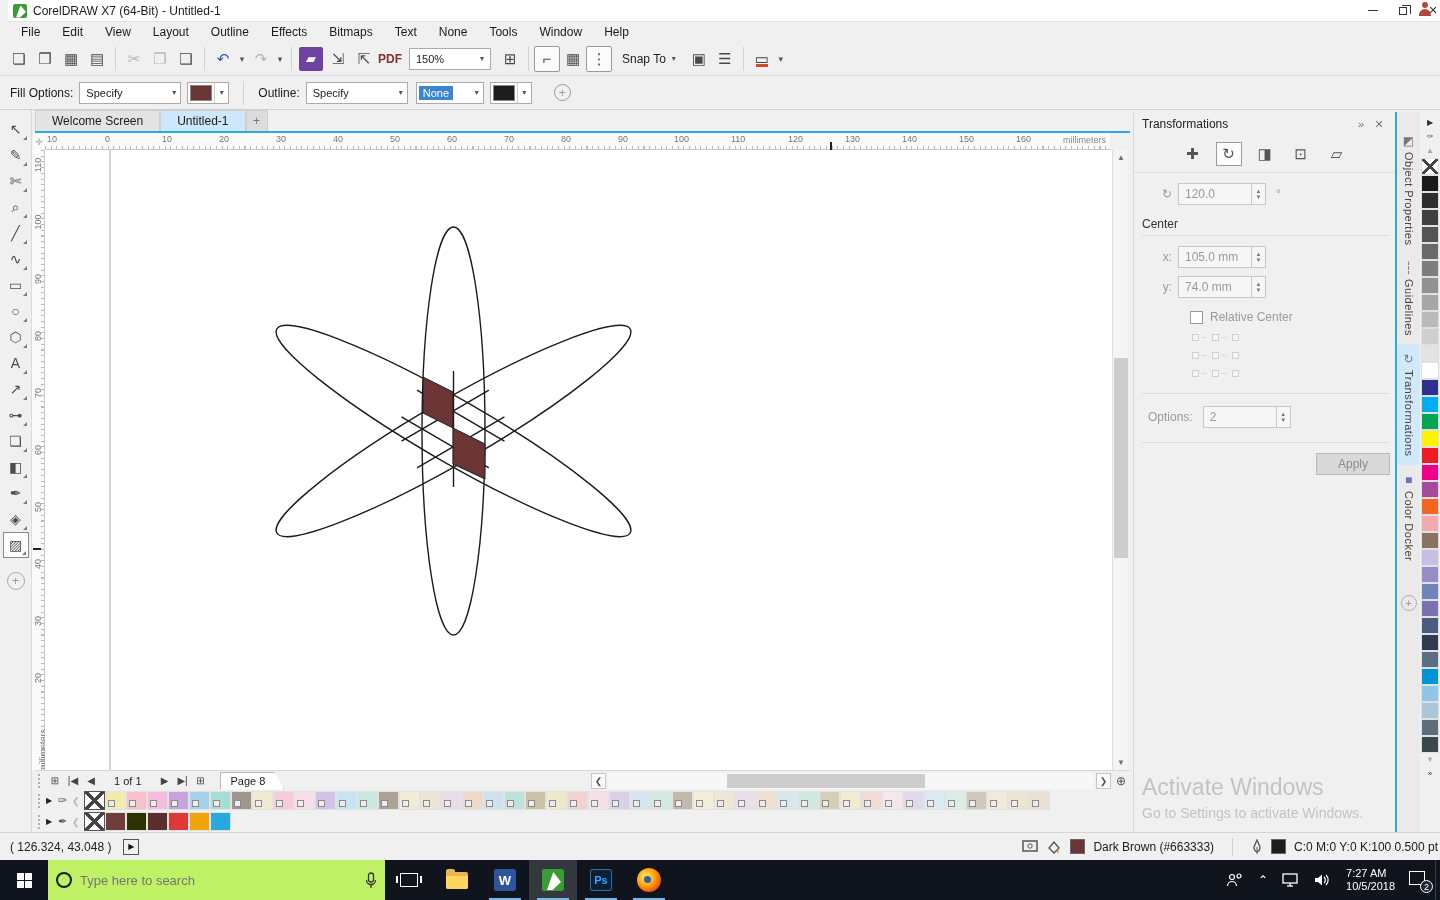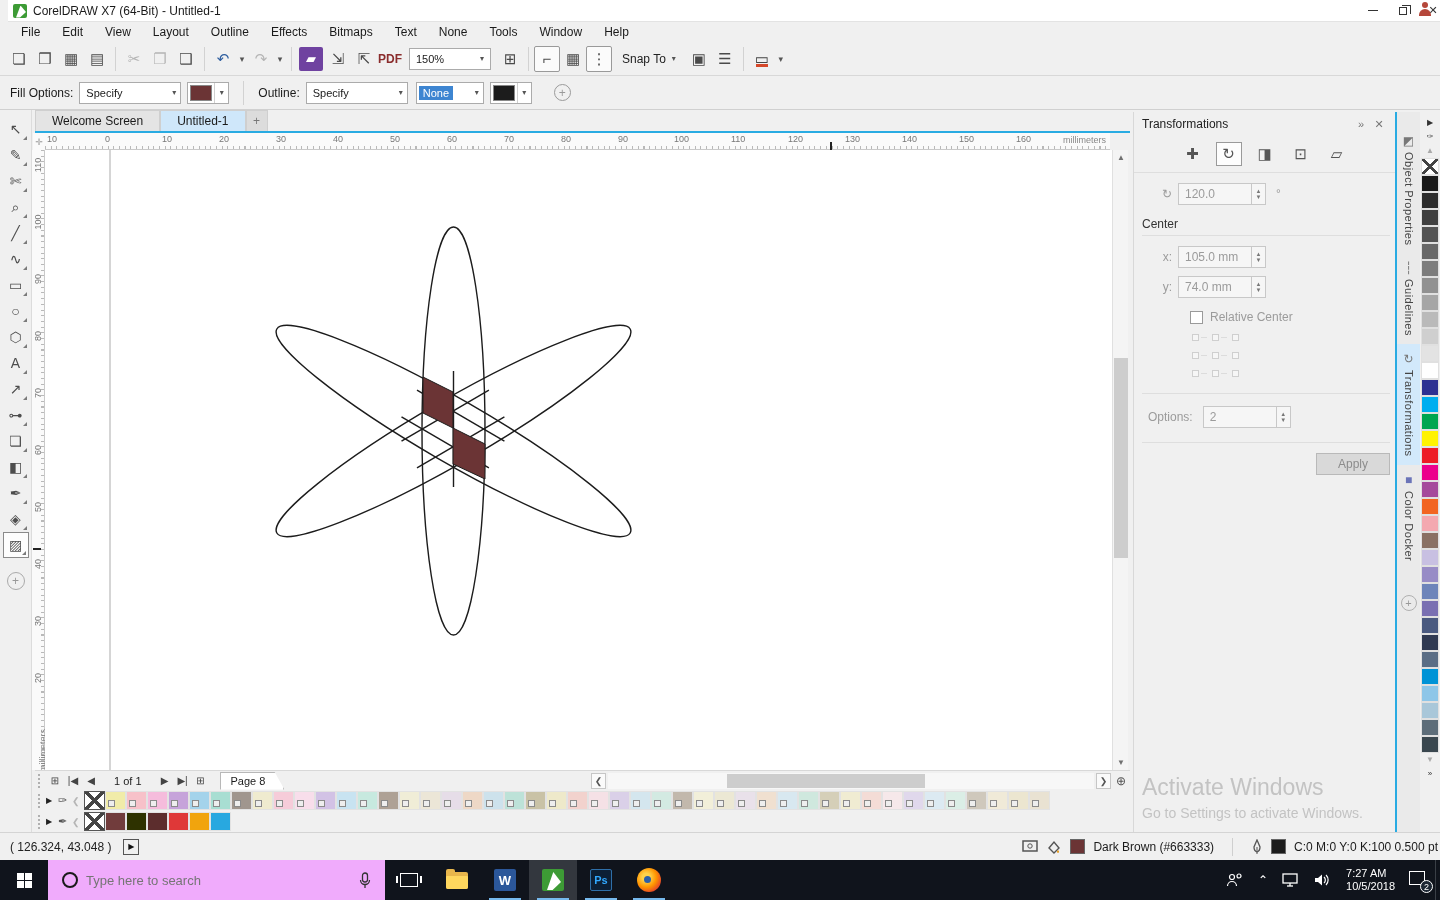--- a/index.html
+++ b/index.html
@@ -144,7 +144,7 @@
 #start-btn{width:48px;display:flex;align-items:center;justify-content:center}
 #start-btn .win{width:15px;height:15px;display:grid;grid-template-columns:7px 7px;grid-template-rows:7px 7px;gap:1px}
 #start-btn .win i{background:#fff}
-#search-box{width:337px;background:#f0abfc;display:flex;align-items:center;margin:0;padding:0 14px;gap:8px}
+#search-box{width:337px;background:#bef264;display:flex;align-items:center;margin:0;padding:0 8px;gap:8px}
 #search-box .ring{width:16px;height:16px;border:2.5px solid #1a1a1a;border-radius:50%}
 #search-box input{border:none;outline:none;flex:1;font-size:13px;font-family:"Liberation Sans",sans-serif;color:#444;background:transparent}
 .tk-app{width:48px;display:flex;align-items:center;justify-content:center;position:relative}

